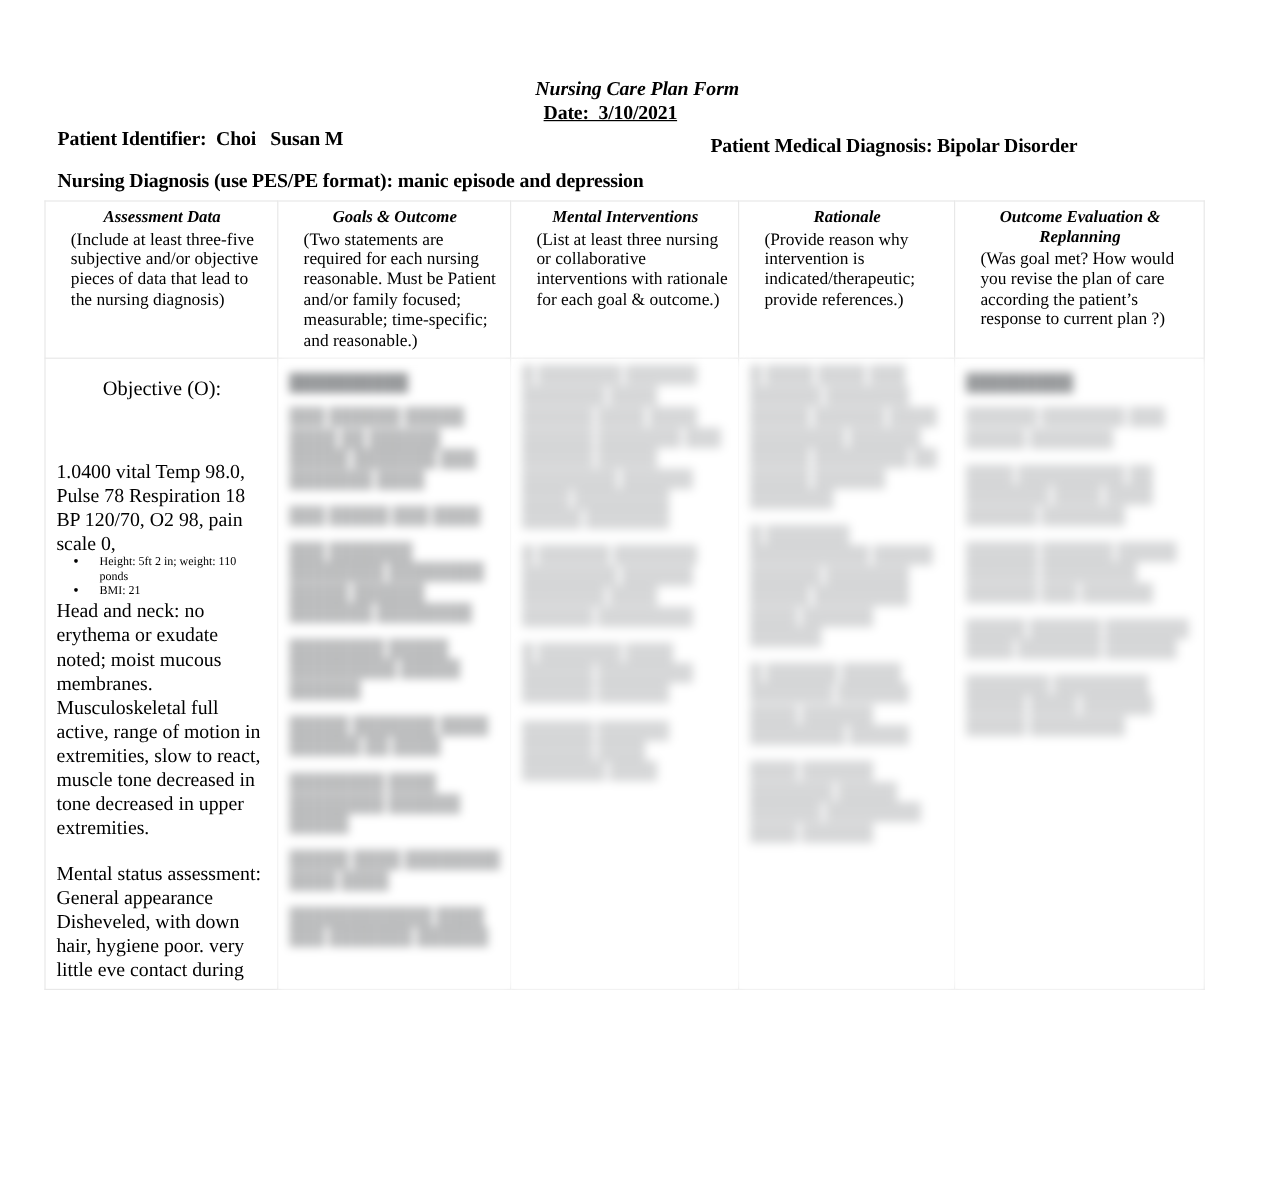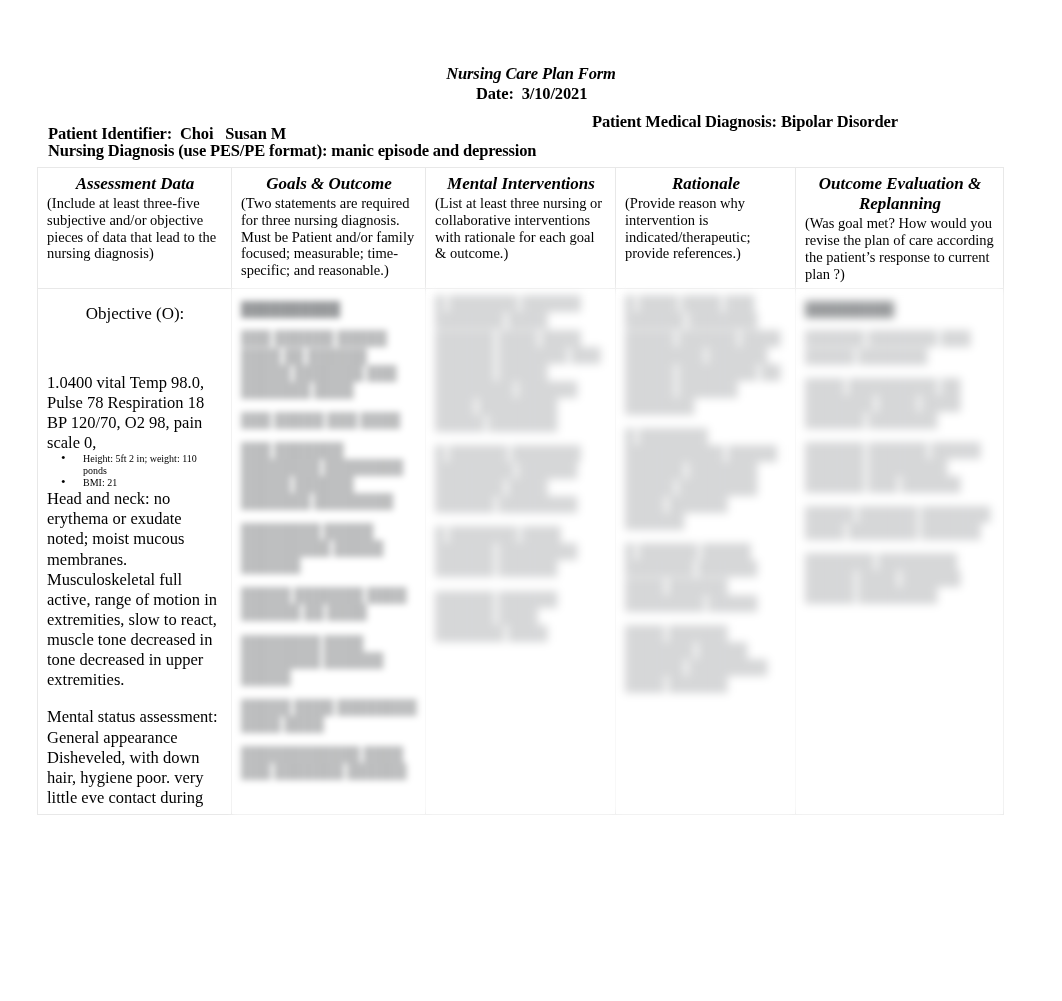--- a/index.html
+++ b/index.html
@@ -44,7 +44,7 @@
     letter-spacing: -0.15px;
   }
   .hdr-student   { left: 48px;  top: 84px; }
-  .hdr-date      { left: 476px; top: 84px; }
+  .hdr-date      { left: 453px; top: 84px; text-decoration: underline; }
   .hdr-patid     { left: 48px;  top: 124px; text-align: right; }
   .hdr-meddx     { left: 592px; top: 112px; }
   .hdr-nursingdx { left: 48px;  top: 141px; }

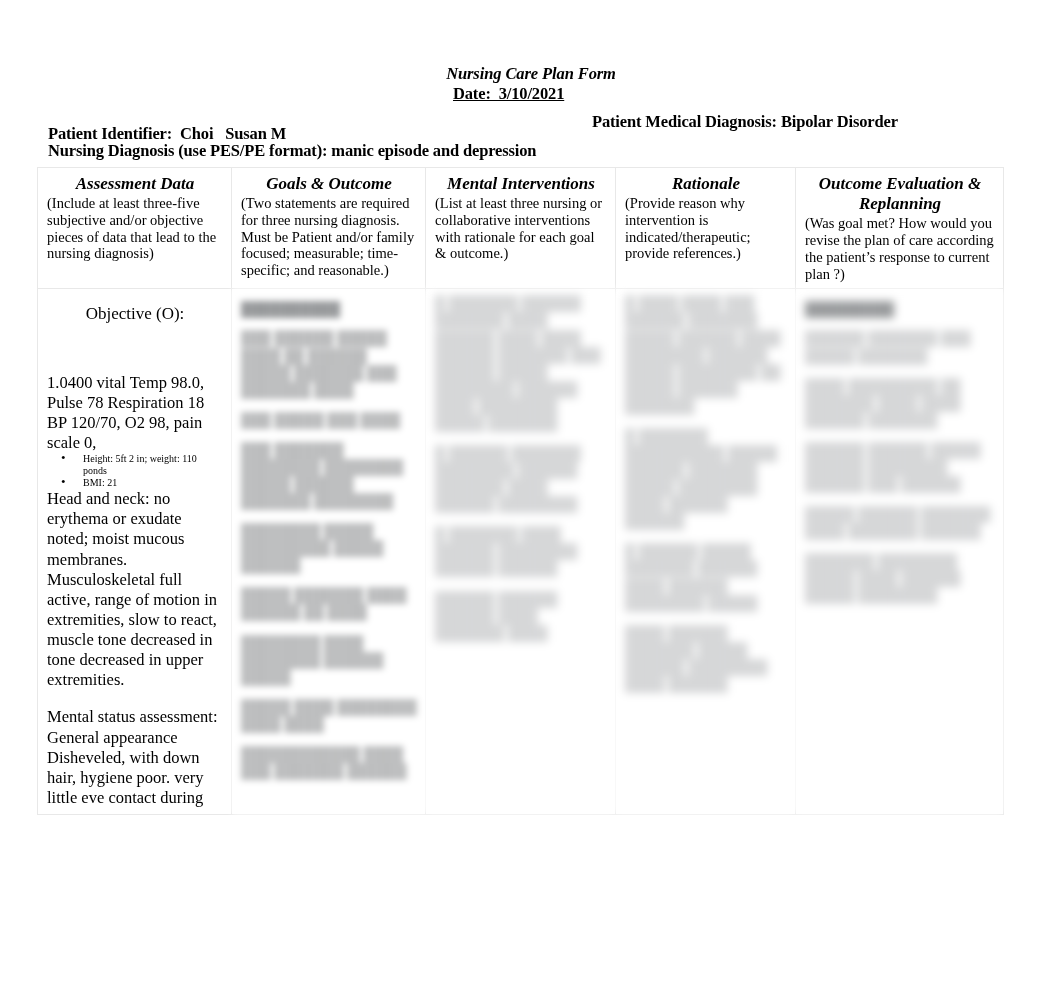--- a/index.html
+++ b/index.html
@@ -45,7 +45,7 @@
   }
   .hdr-student   { left: 48px;  top: 84px; }
   .hdr-date      { left: 453px; top: 84px; text-decoration: underline; }
-  .hdr-patid     { left: 48px;  top: 124px; text-align: right; }
+  .hdr-patid     { left: 48px;  top: 106px; text-align: right; }
   .hdr-meddx     { left: 592px; top: 112px; }
   .hdr-nursingdx { left: 48px;  top: 141px; }
 

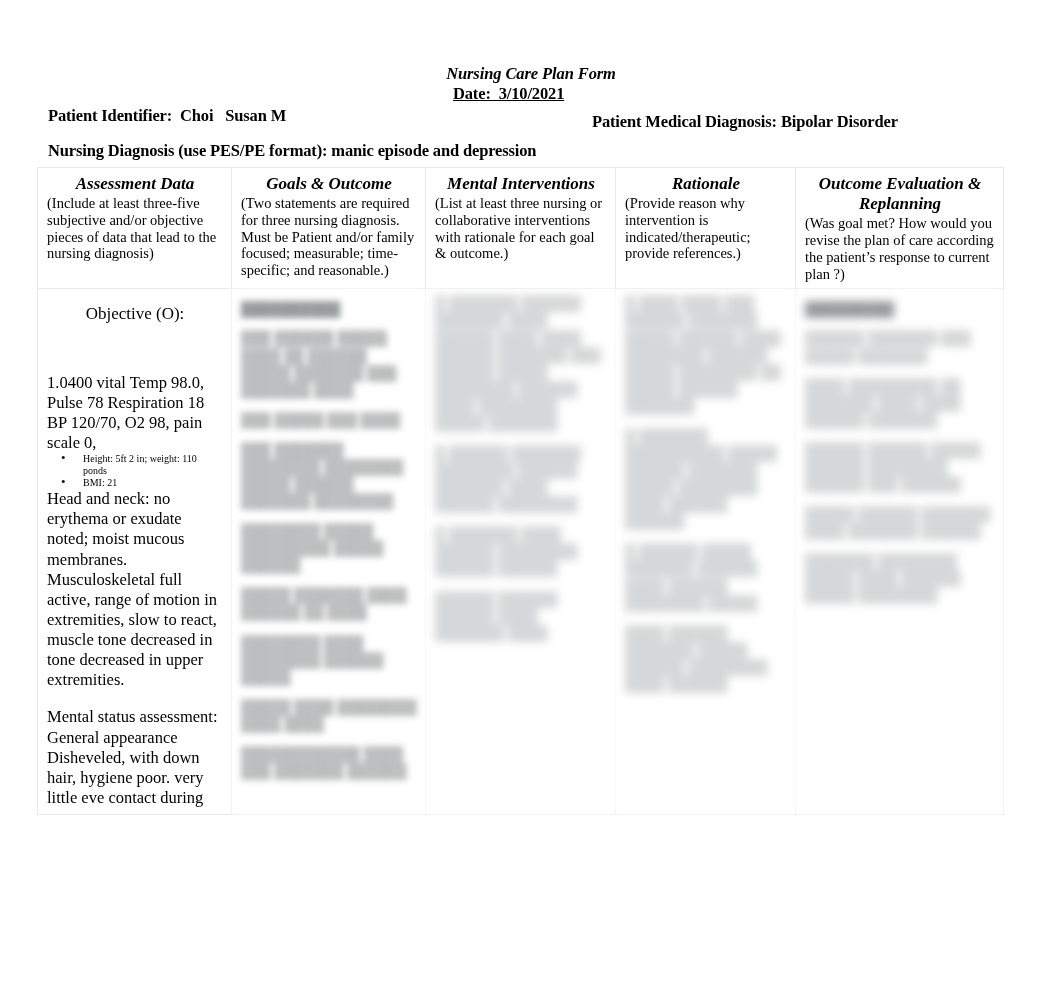--- a/index.html
+++ b/index.html
@@ -76,7 +76,7 @@
     text-align: center;
     font-weight: bold;
     font-style: italic;
-    font-size: 17px;
+    font-size: 14px;
     line-height: 1.18;
     margin-bottom: 1px;
   }

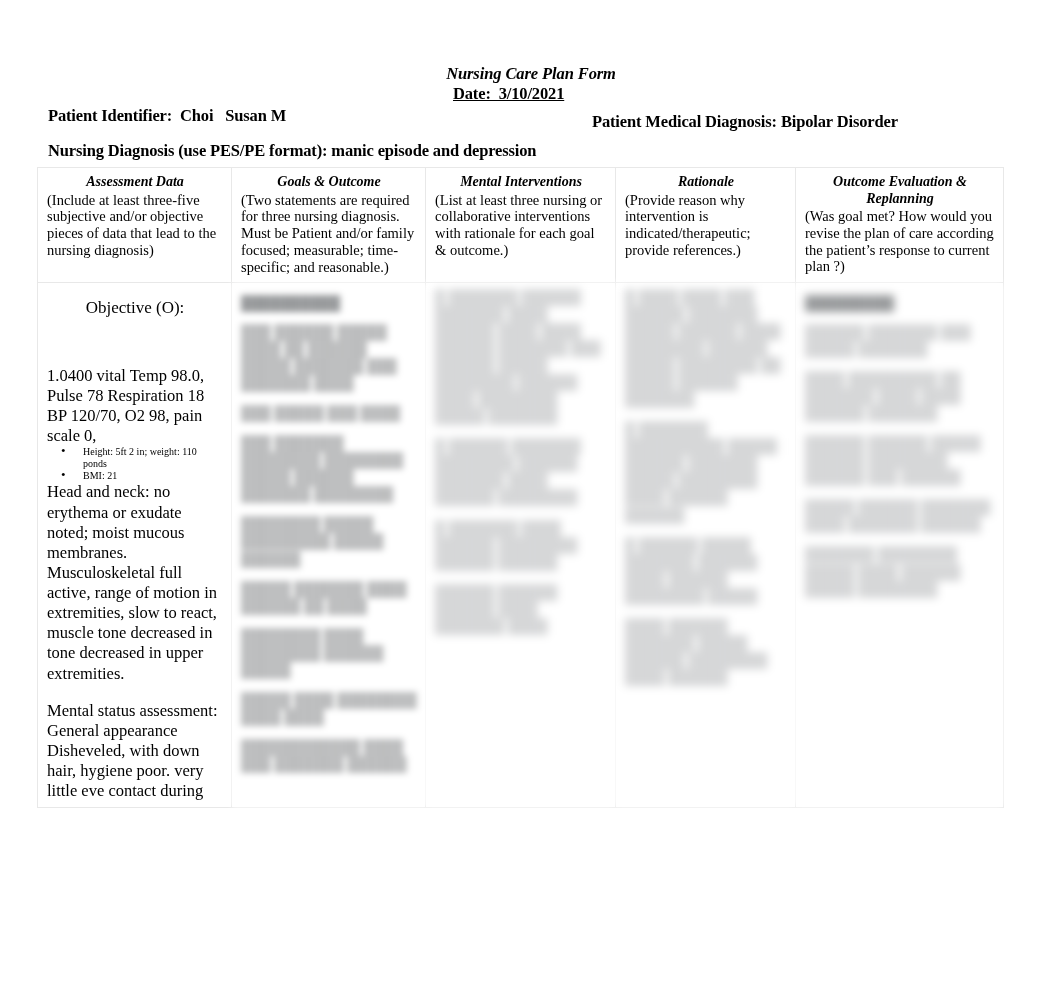--- a/index.html
+++ b/index.html
@@ -84,6 +84,7 @@
     display: block;
     font-size: 14.5px;
     line-height: 1.16;
+    margin-left: 12px;
   }
 
   .body-cell {

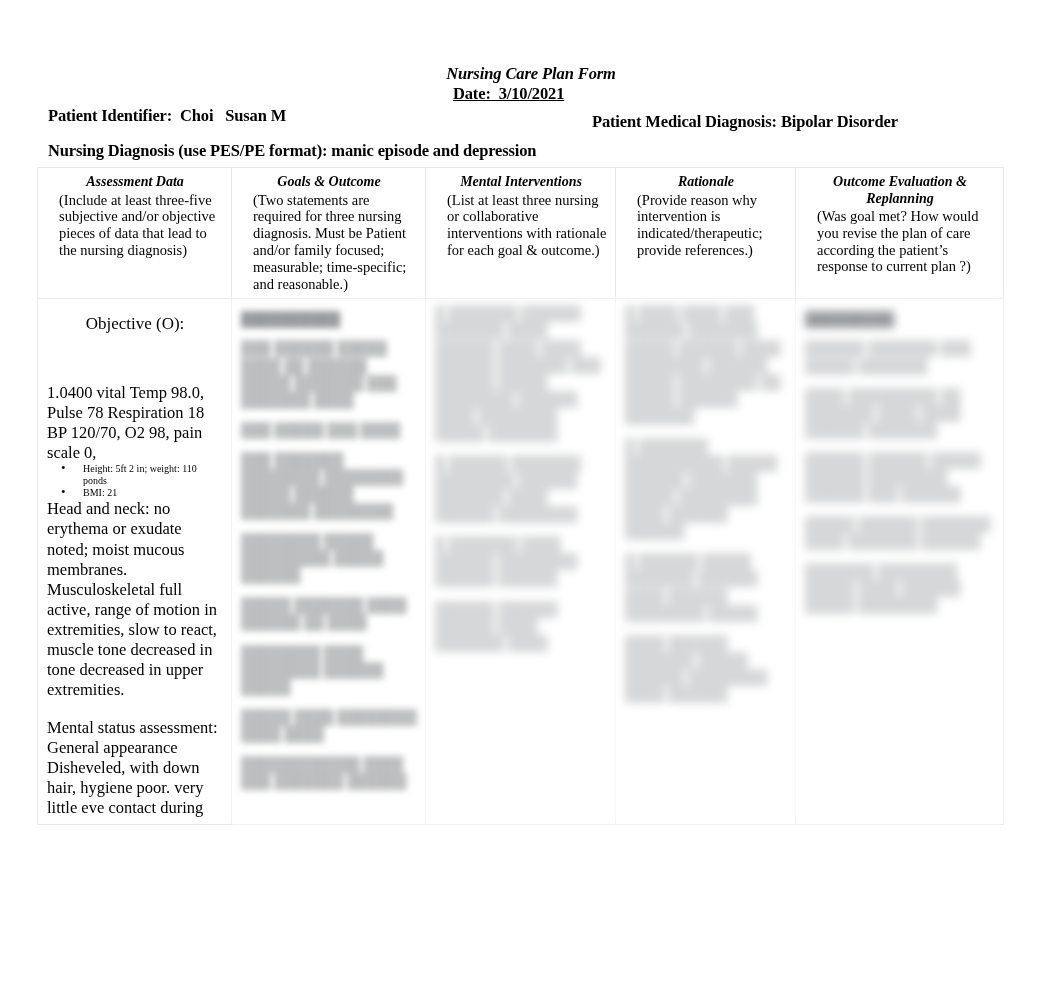--- a/index.html
+++ b/index.html
@@ -192,7 +192,7 @@
       </td>
       <td>
         <span class="col-title">Goals &amp; Outcome</span>
-        <span class="col-sub">(Two statements are required for three nursing diagnosis.  Must be Patient and/or family focused; measurable; time-specific; and reasonable.)</span>
+        <span class="col-sub">(Two statements are required for each nursing reasonable.  Must be Patient and/or family focused; measurable; time-specific; and reasonable.)</span>
       </td>
       <td>
         <span class="col-title">Mental Interventions</span>

